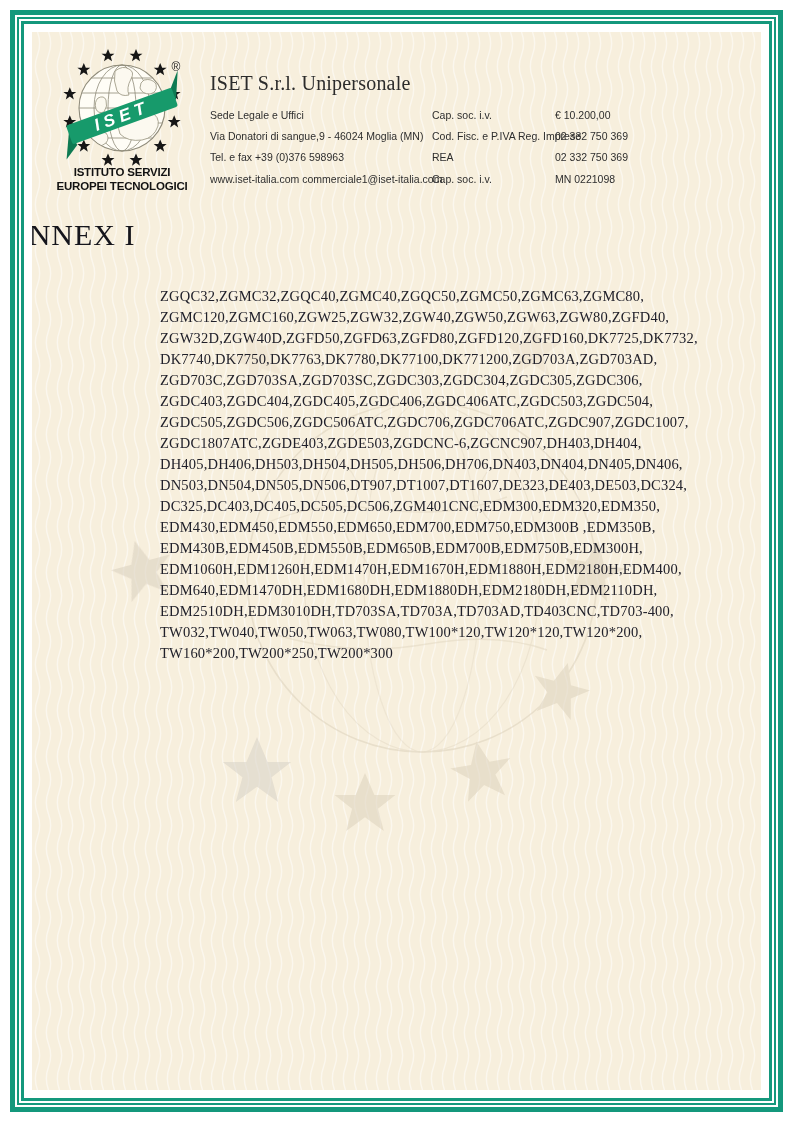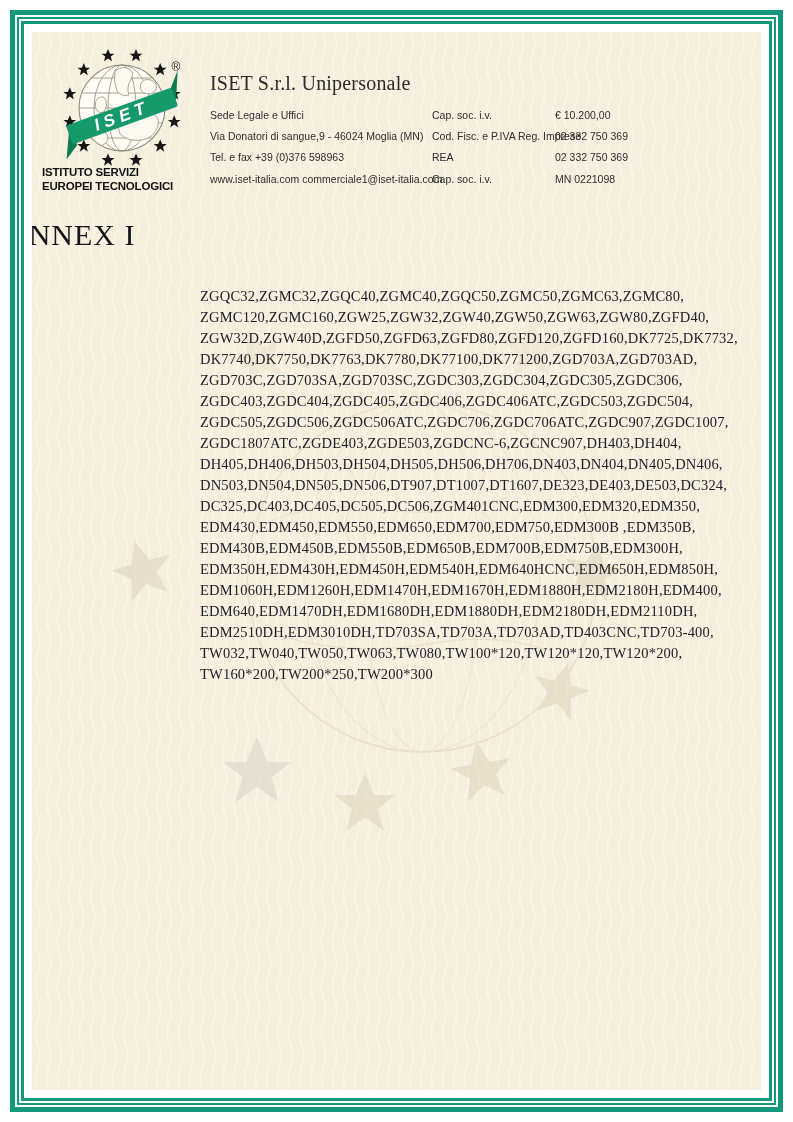--- a/index.html
+++ b/index.html
@@ -14,7 +14,7 @@
   .waves{inset:0;}
   .watermark{left:60px;top:270px;}
   .logo-svg{position:absolute;left:28px;top:14px;width:124px;height:124px;}
-  .logo-caption{position:absolute;left:10px;top:134px;width:160px;
+  .logo-caption{position:absolute;left:10px;top:134px;width:160px;text-align:center;
     font-weight:bold;font-size:11.5px;line-height:13.5px;color:#121212;letter-spacing:-0.2px;}
   .company{position:absolute;left:178px;top:40px;font-size:20px;color:#2b2b2b;letter-spacing:0.2px;font-family:Liberation Serif, serif;}
   .info-grid{position:absolute;left:178px;top:72px;width:545px;display:grid;

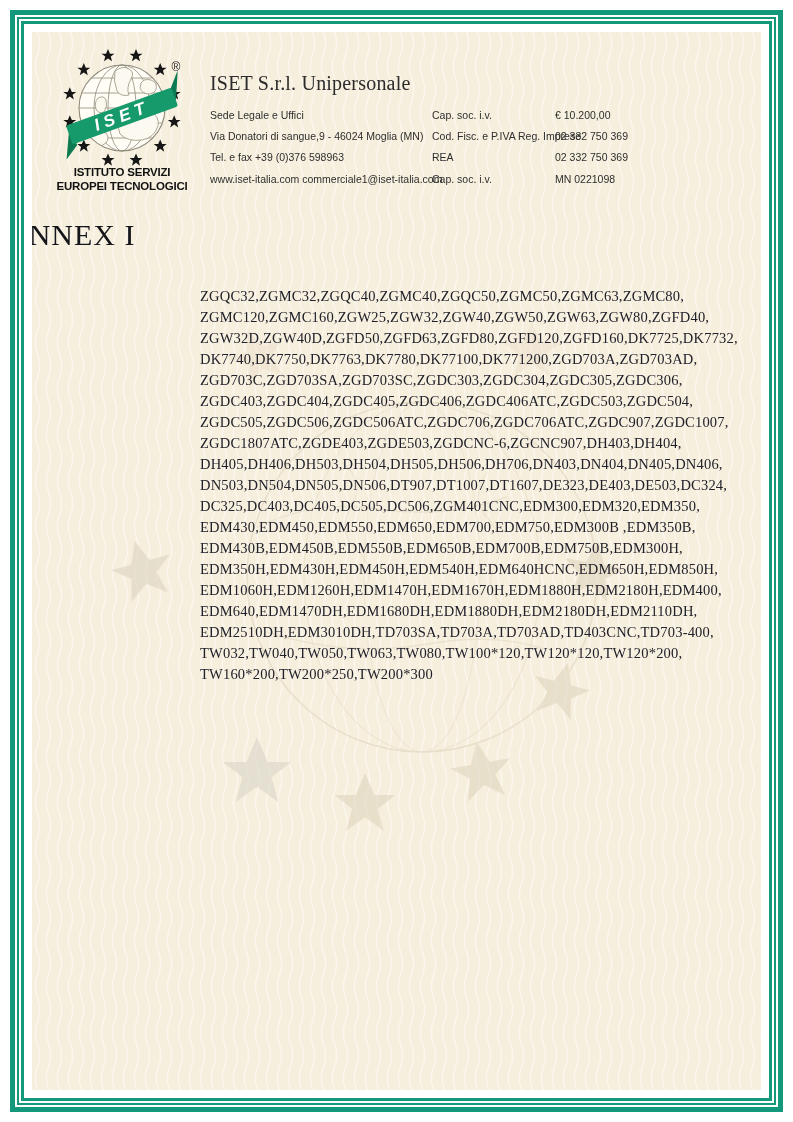--- a/index.html
+++ b/index.html
@@ -27,7 +27,7 @@
     font-weight:normal;font-size:30px;letter-spacing:1px;color:#15151c;}
   .annex-lines{position:absolute;left:128px;top:254px;width:560px;
     font-family:"Liberation Serif","DejaVu Serif",serif;font-size:14.5px;line-height:21px;
-    color:var(--body_text,#20202a);letter-spacing:0.2px;margin-left:40px;}
+    color:var(--body_text,#20202a);letter-spacing:0.2px;}
   .annex-line{white-space:nowrap;}
 </style>
 </head>

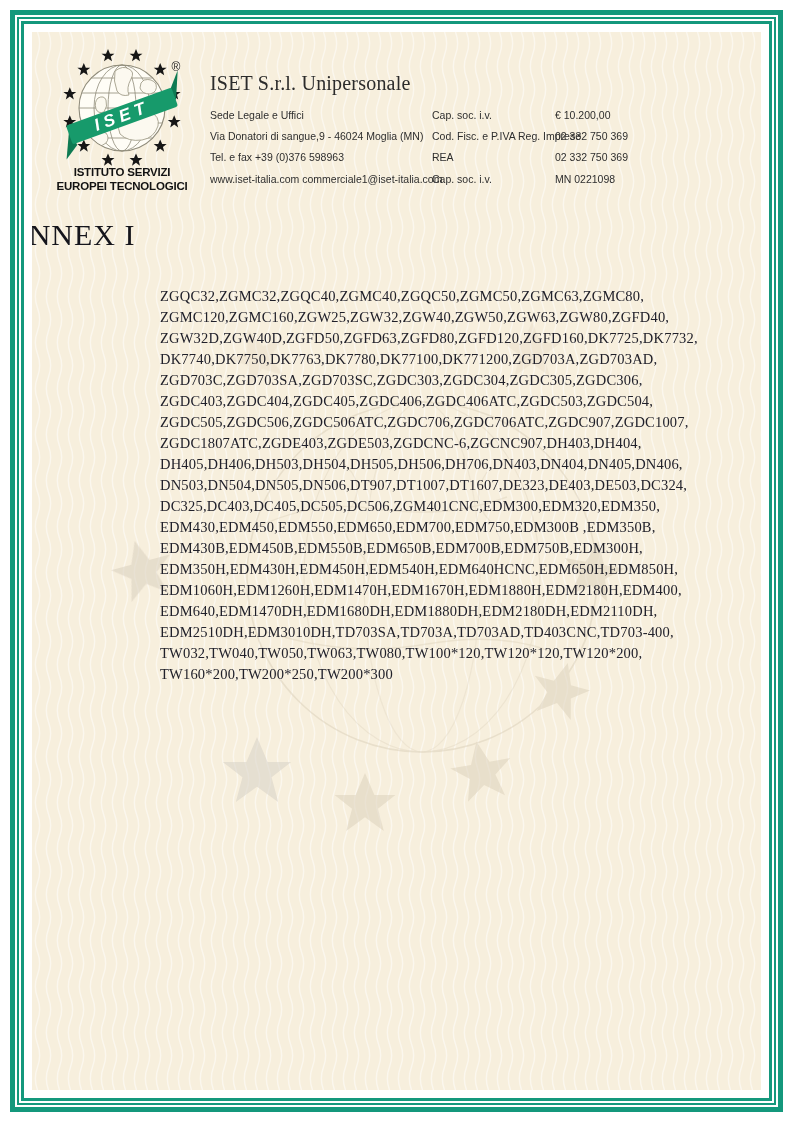--- a/index.html
+++ b/index.html
@@ -159,7 +159,6 @@
         <div class="annex-line">DC325,DC403,DC405,DC505,DC506,ZGM401CNC,EDM300,EDM320,EDM350,</div>
         <div class="annex-line">EDM430,EDM450,EDM550,EDM650,EDM700,EDM750,EDM300B ,EDM350B,</div>
         <div class="annex-line">EDM430B,EDM450B,EDM550B,EDM650B,EDM700B,EDM750B,EDM300H,</div>
-        <div class="annex-line">EDM350H,EDM430H,EDM450H,EDM540H,EDM640HCNC,EDM650H,EDM850H,</div>
         <div class="annex-line">EDM1060H,EDM1260H,EDM1470H,EDM1670H,EDM1880H,EDM2180H,EDM400,</div>
         <div class="annex-line">EDM640,EDM1470DH,EDM1680DH,EDM1880DH,EDM2180DH,EDM2110DH,</div>
         <div class="annex-line">EDM2510DH,EDM3010DH,TD703SA,TD703A,TD703AD,TD403CNC,TD703-400,</div>

